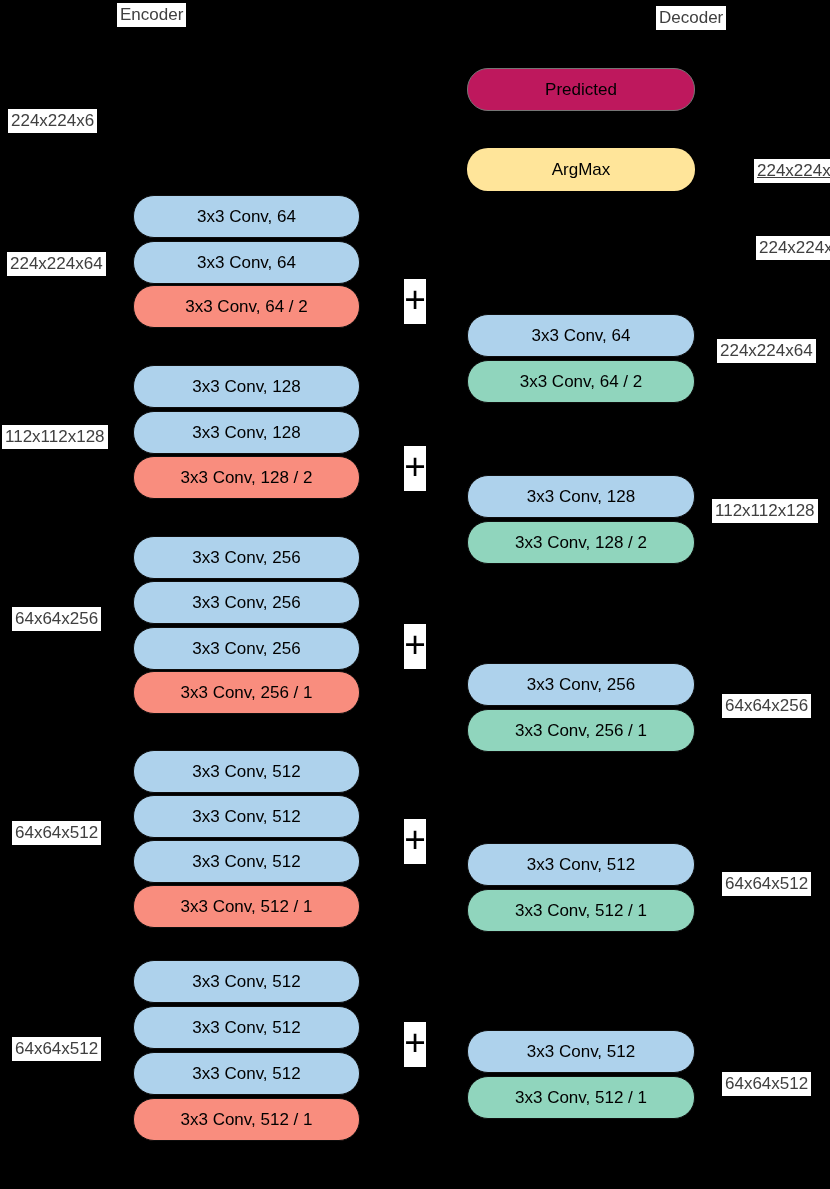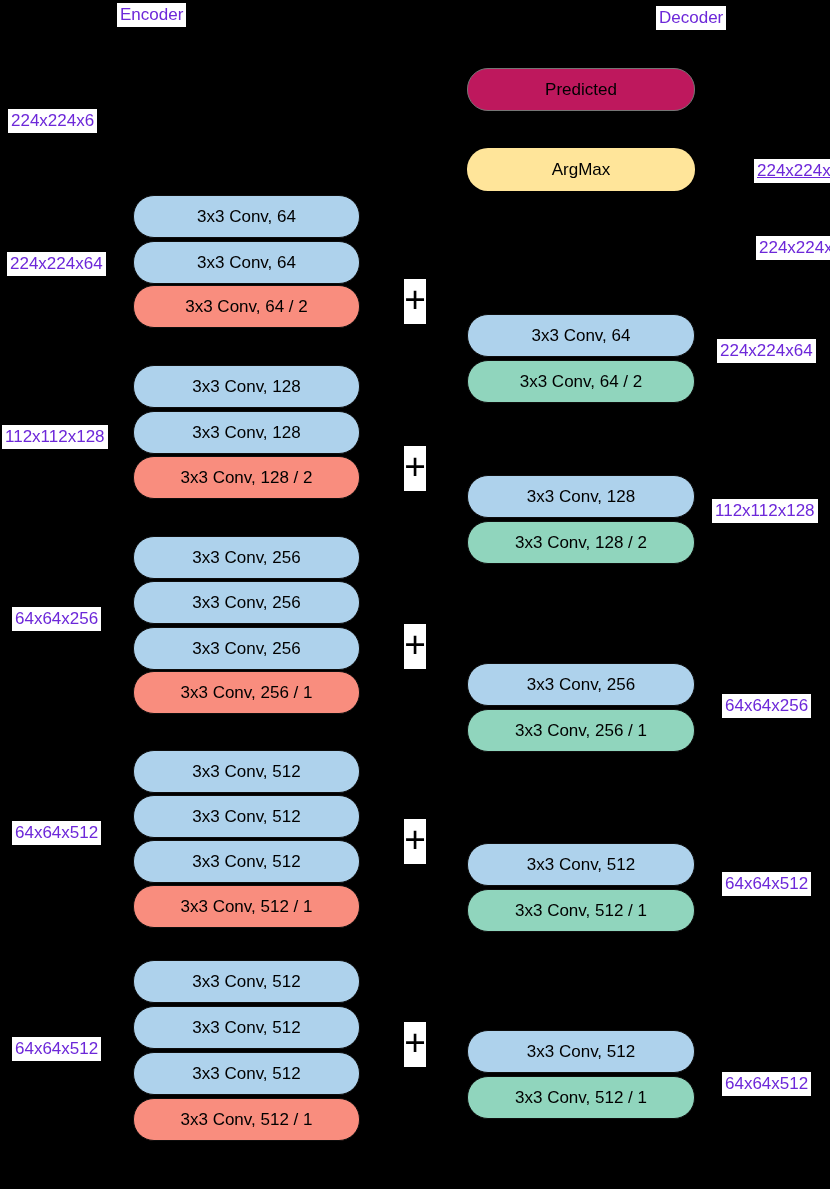--- a/index.html
+++ b/index.html
@@ -33,7 +33,7 @@
   .chip {
     position: absolute;
     background: #ffffff;
-    color: #6d28d9;
+    color: #404040;
     font-size: 17px;
     line-height: 1.3;
     padding: 1px 3px;

